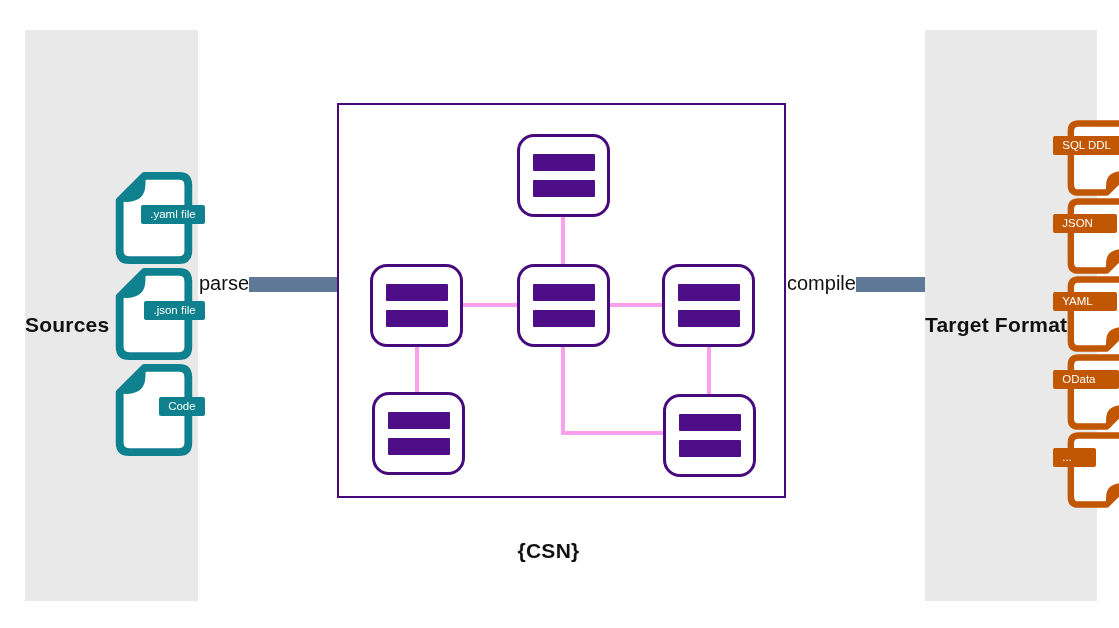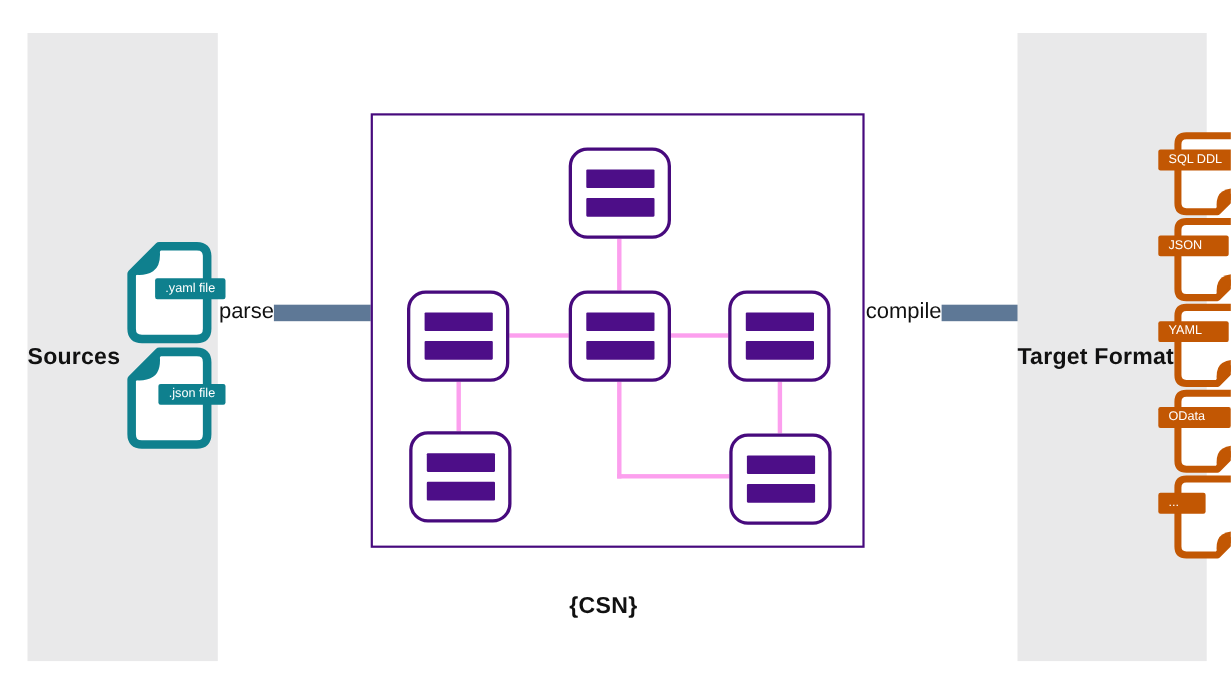--- a/index.html
+++ b/index.html
@@ -105,6 +105,13 @@
         <span class="tag src">.json file</span>
       </div>
 
+      <div class="file-item">
+        <svg class="src-size" viewBox="0 0 100 120">
+          <path class="page-src" d="M38 6 H82 Q94 6 94 18 V102 Q94 114 82 114 H18 Q6 114 6 102 V38 Z"></path>
+          <path class="fold-src" d="M38 4 L4 38 Q20 42 31 35 Q42 28 38 4 Z"></path>
+        </svg>
+        <span class="tag src">Code</span>
+      </div>
 
     </div>
   </section>

